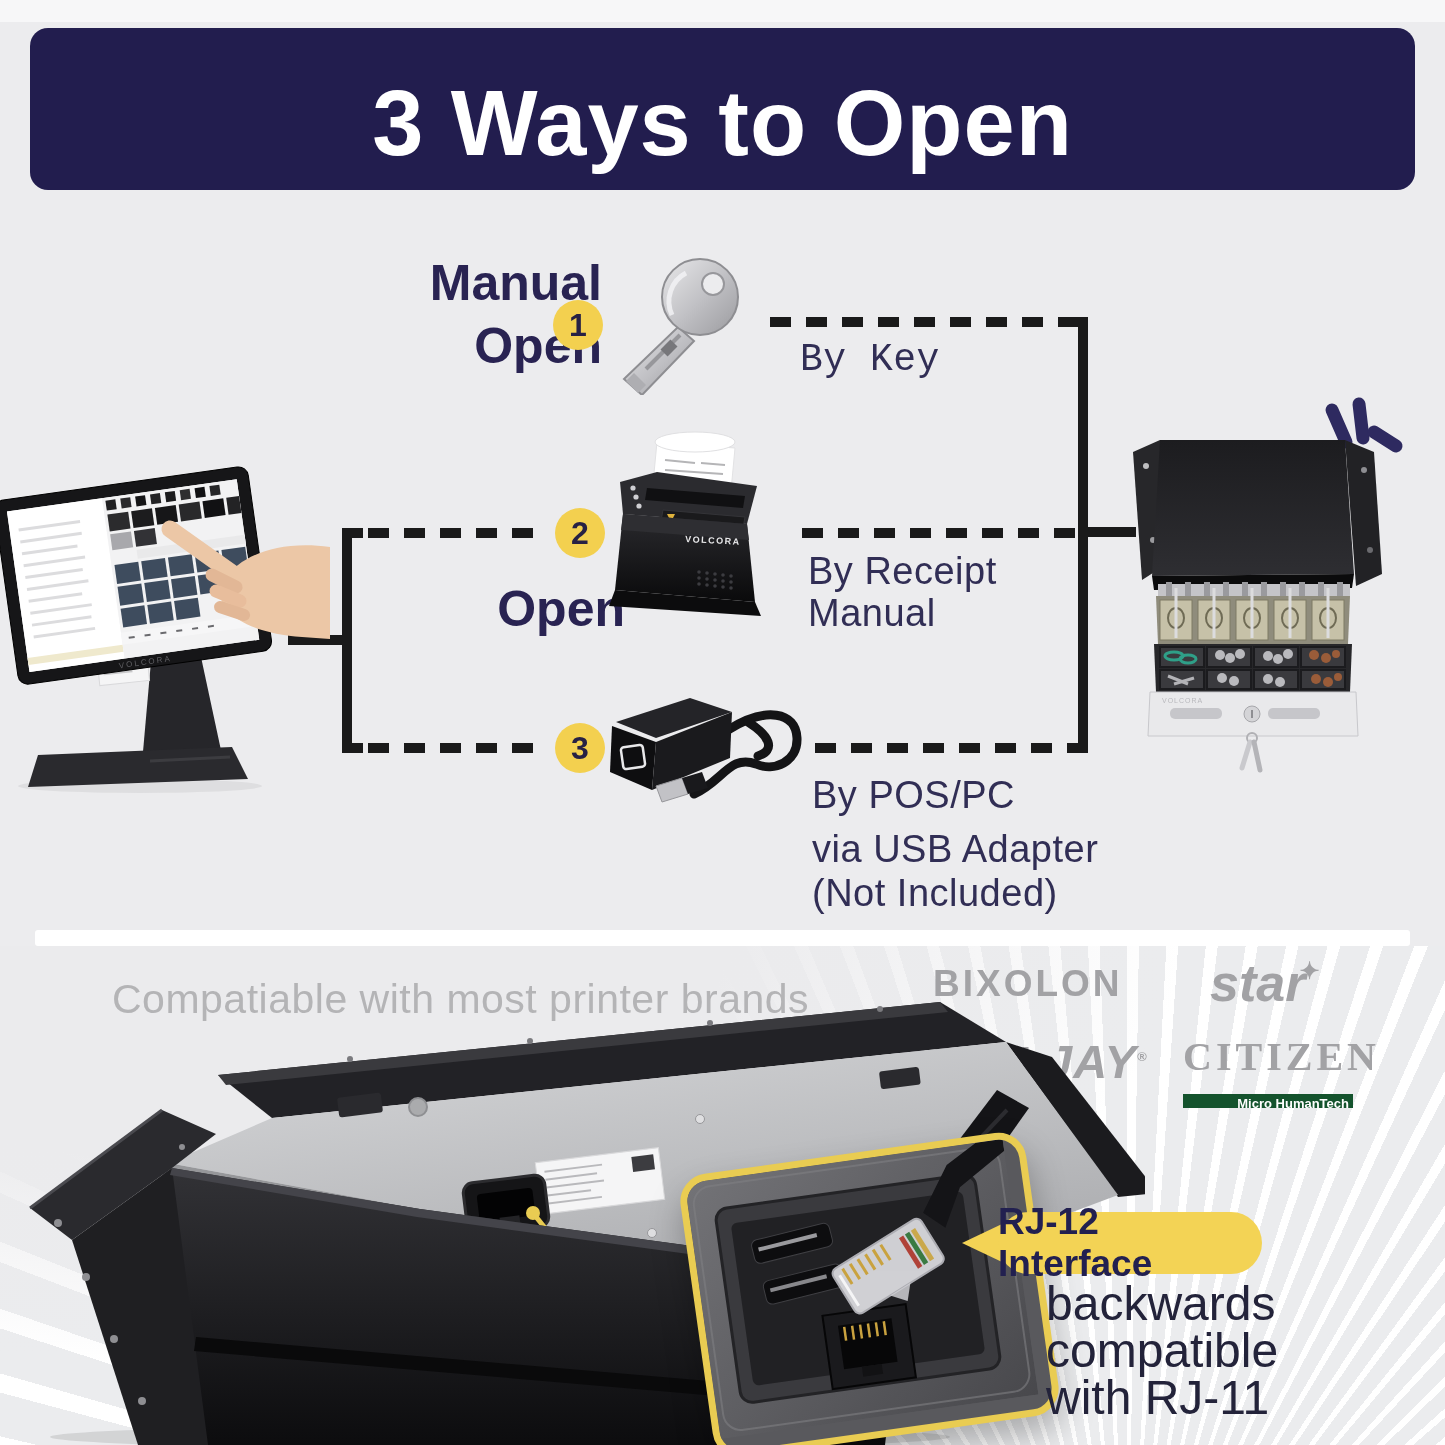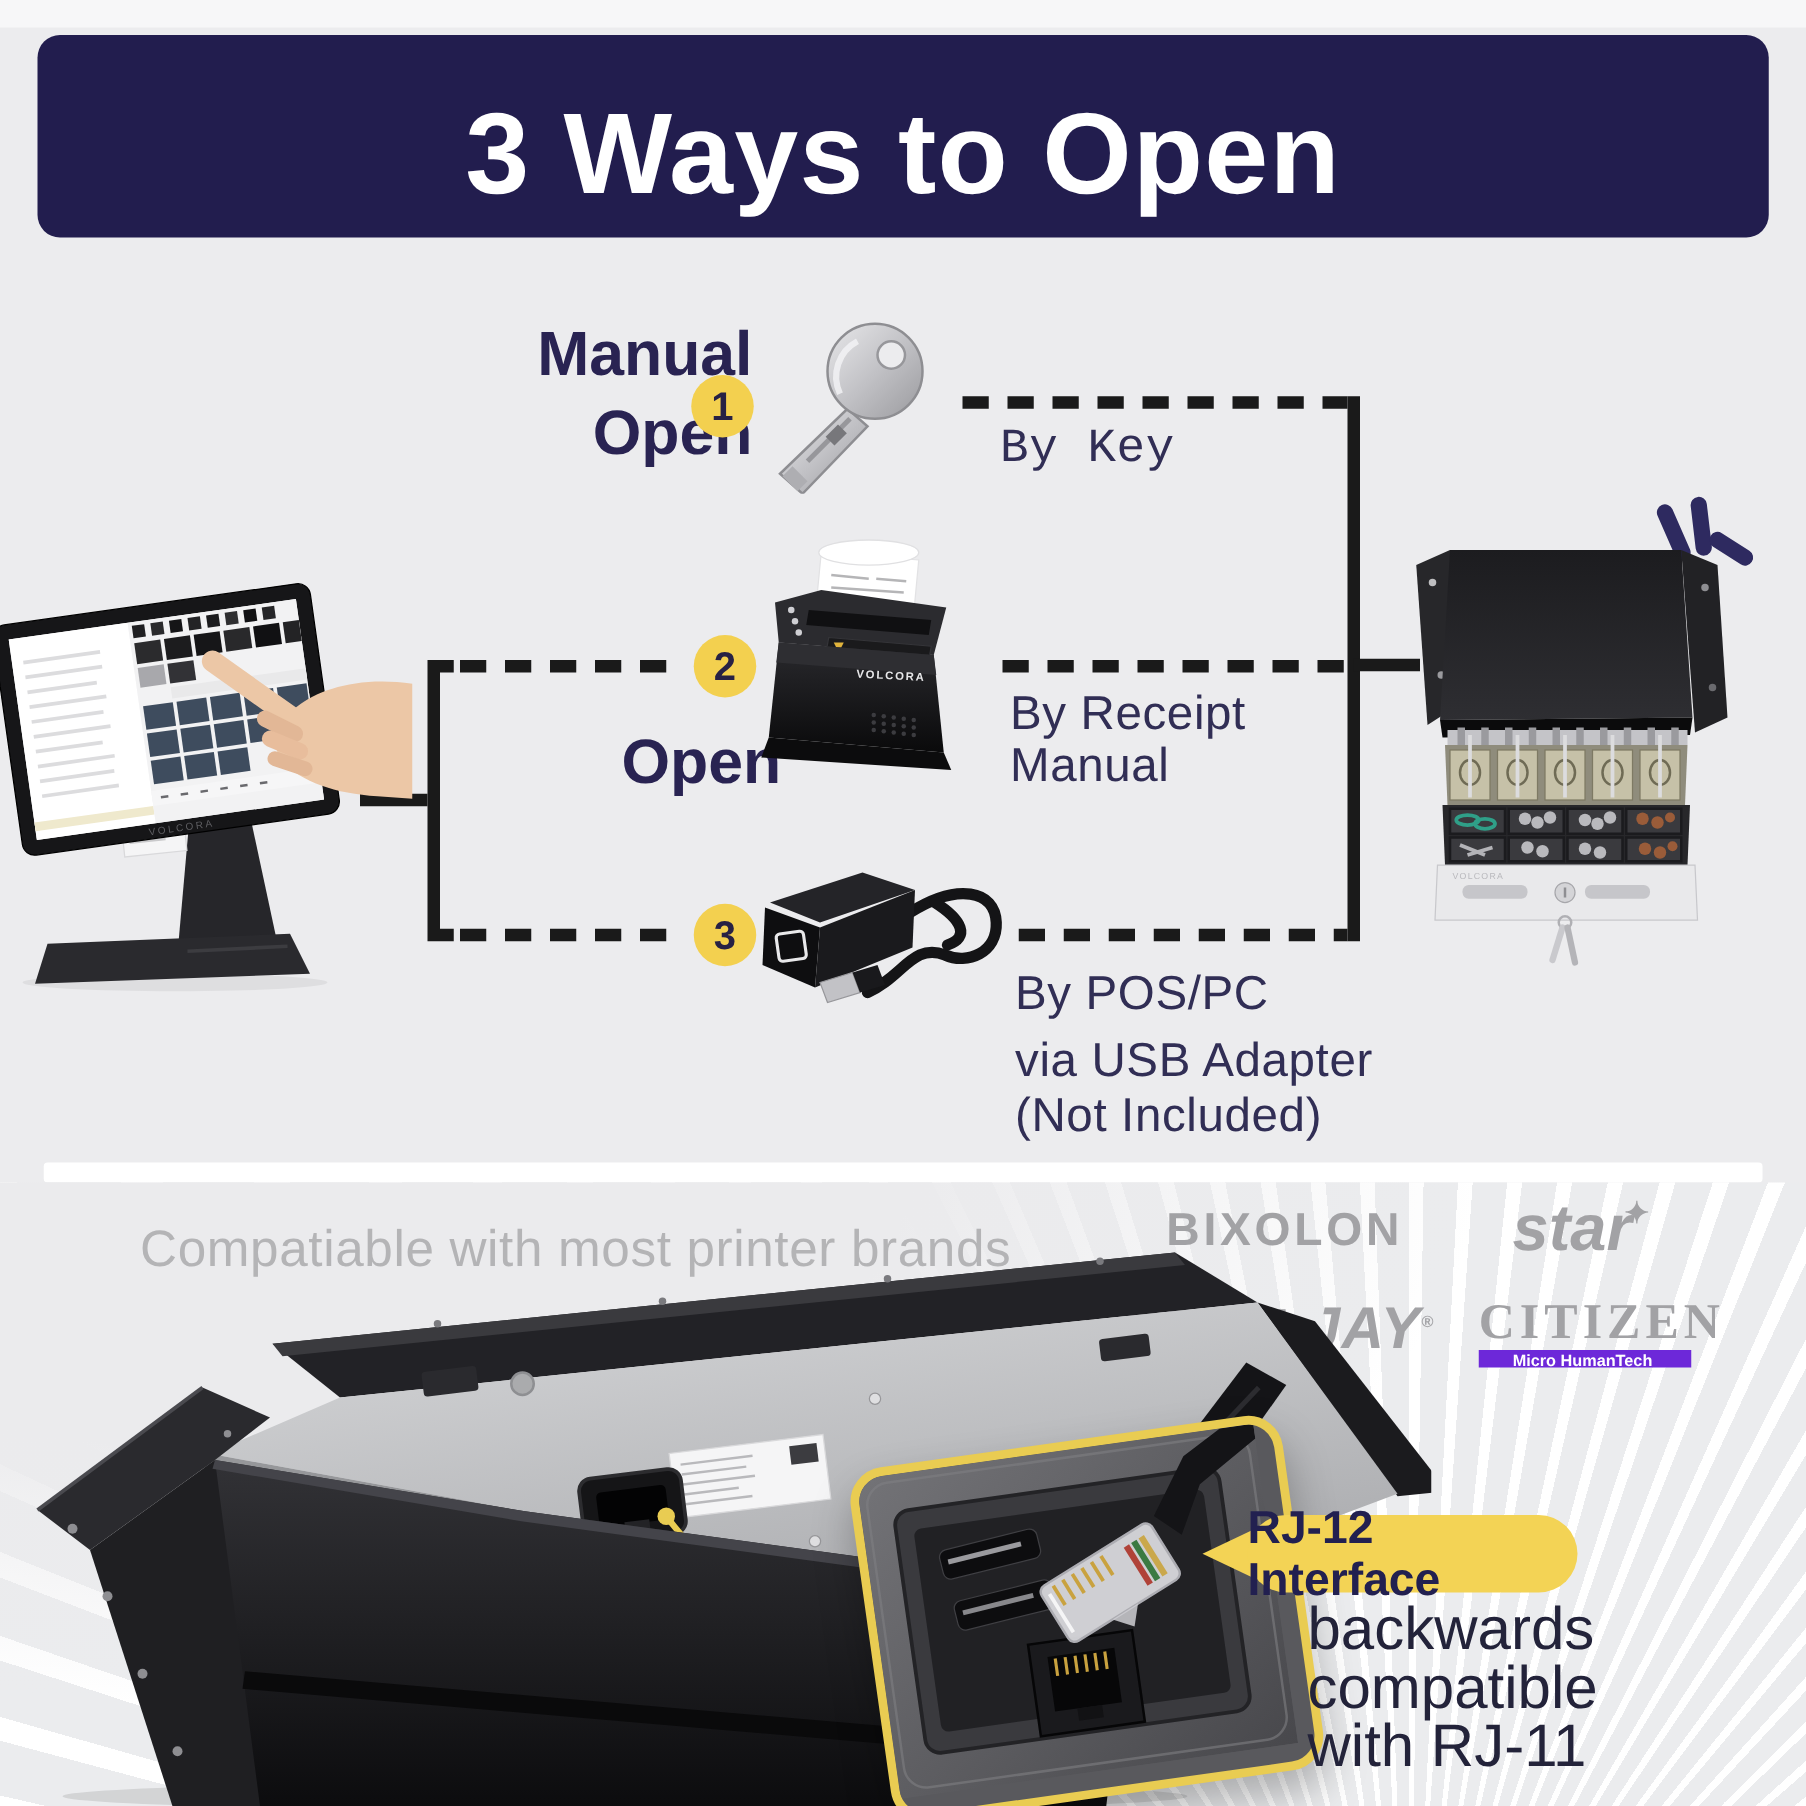--- a/index.html
+++ b/index.html
@@ -41,7 +41,7 @@
   .logo sup{font-size:13px;}
   .logo-citizen{left:1183px;top:1033px;width:170px;text-align:center;}
   .logo-citizen .cname{font-family:"Liberation Serif", serif;font-size:40px;font-weight:700;letter-spacing:4px;color:#a2a2a5;}
-  .citizen-bar{margin-top:0;height:14px;background:#6d28d9;}
+  .citizen-bar{margin-top:14px;height:14px;background:#14532d;text-align:right;}
   .citizen-bar span{color:#ffffff;font-size:13px;font-weight:700;line-height:14px;padding-right:4px;letter-spacing:0;}
   
   .inset{left:695px;top:1152px;width:335px;height:272px;transform:rotate(-8deg);

